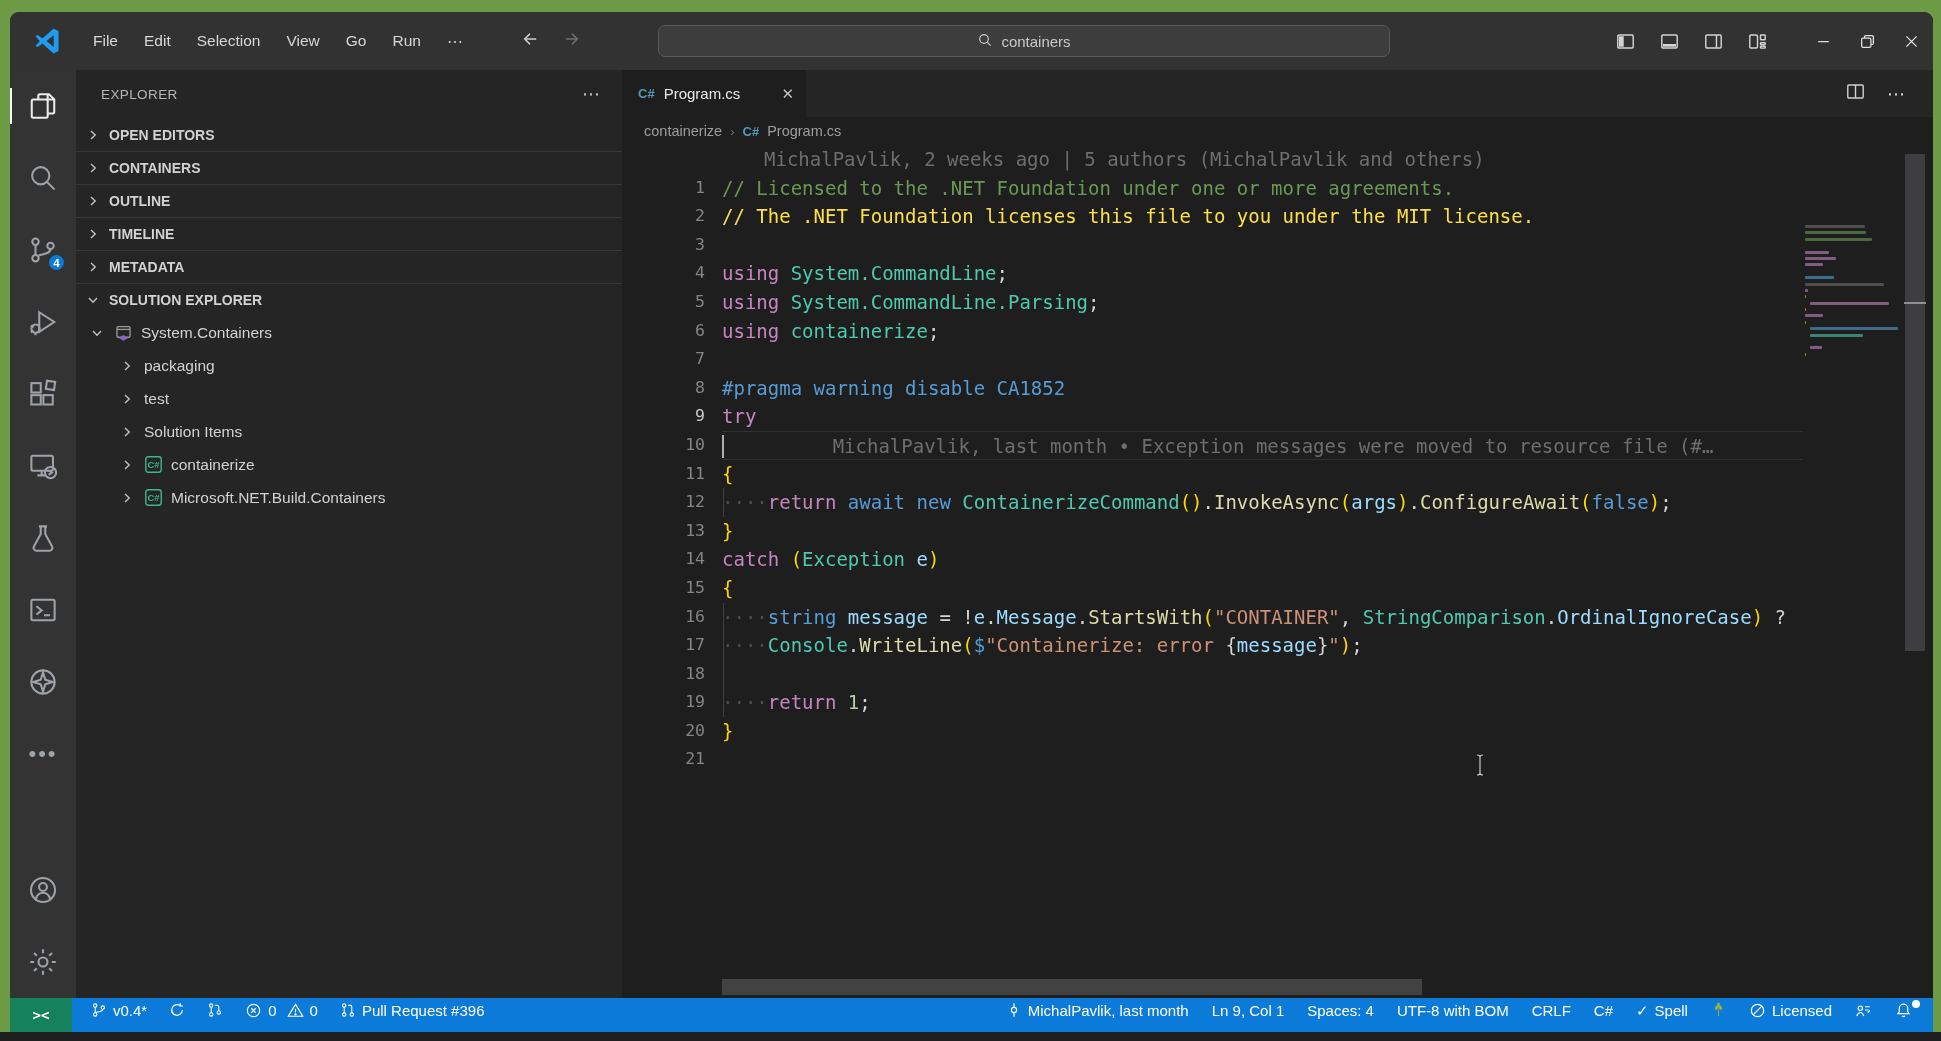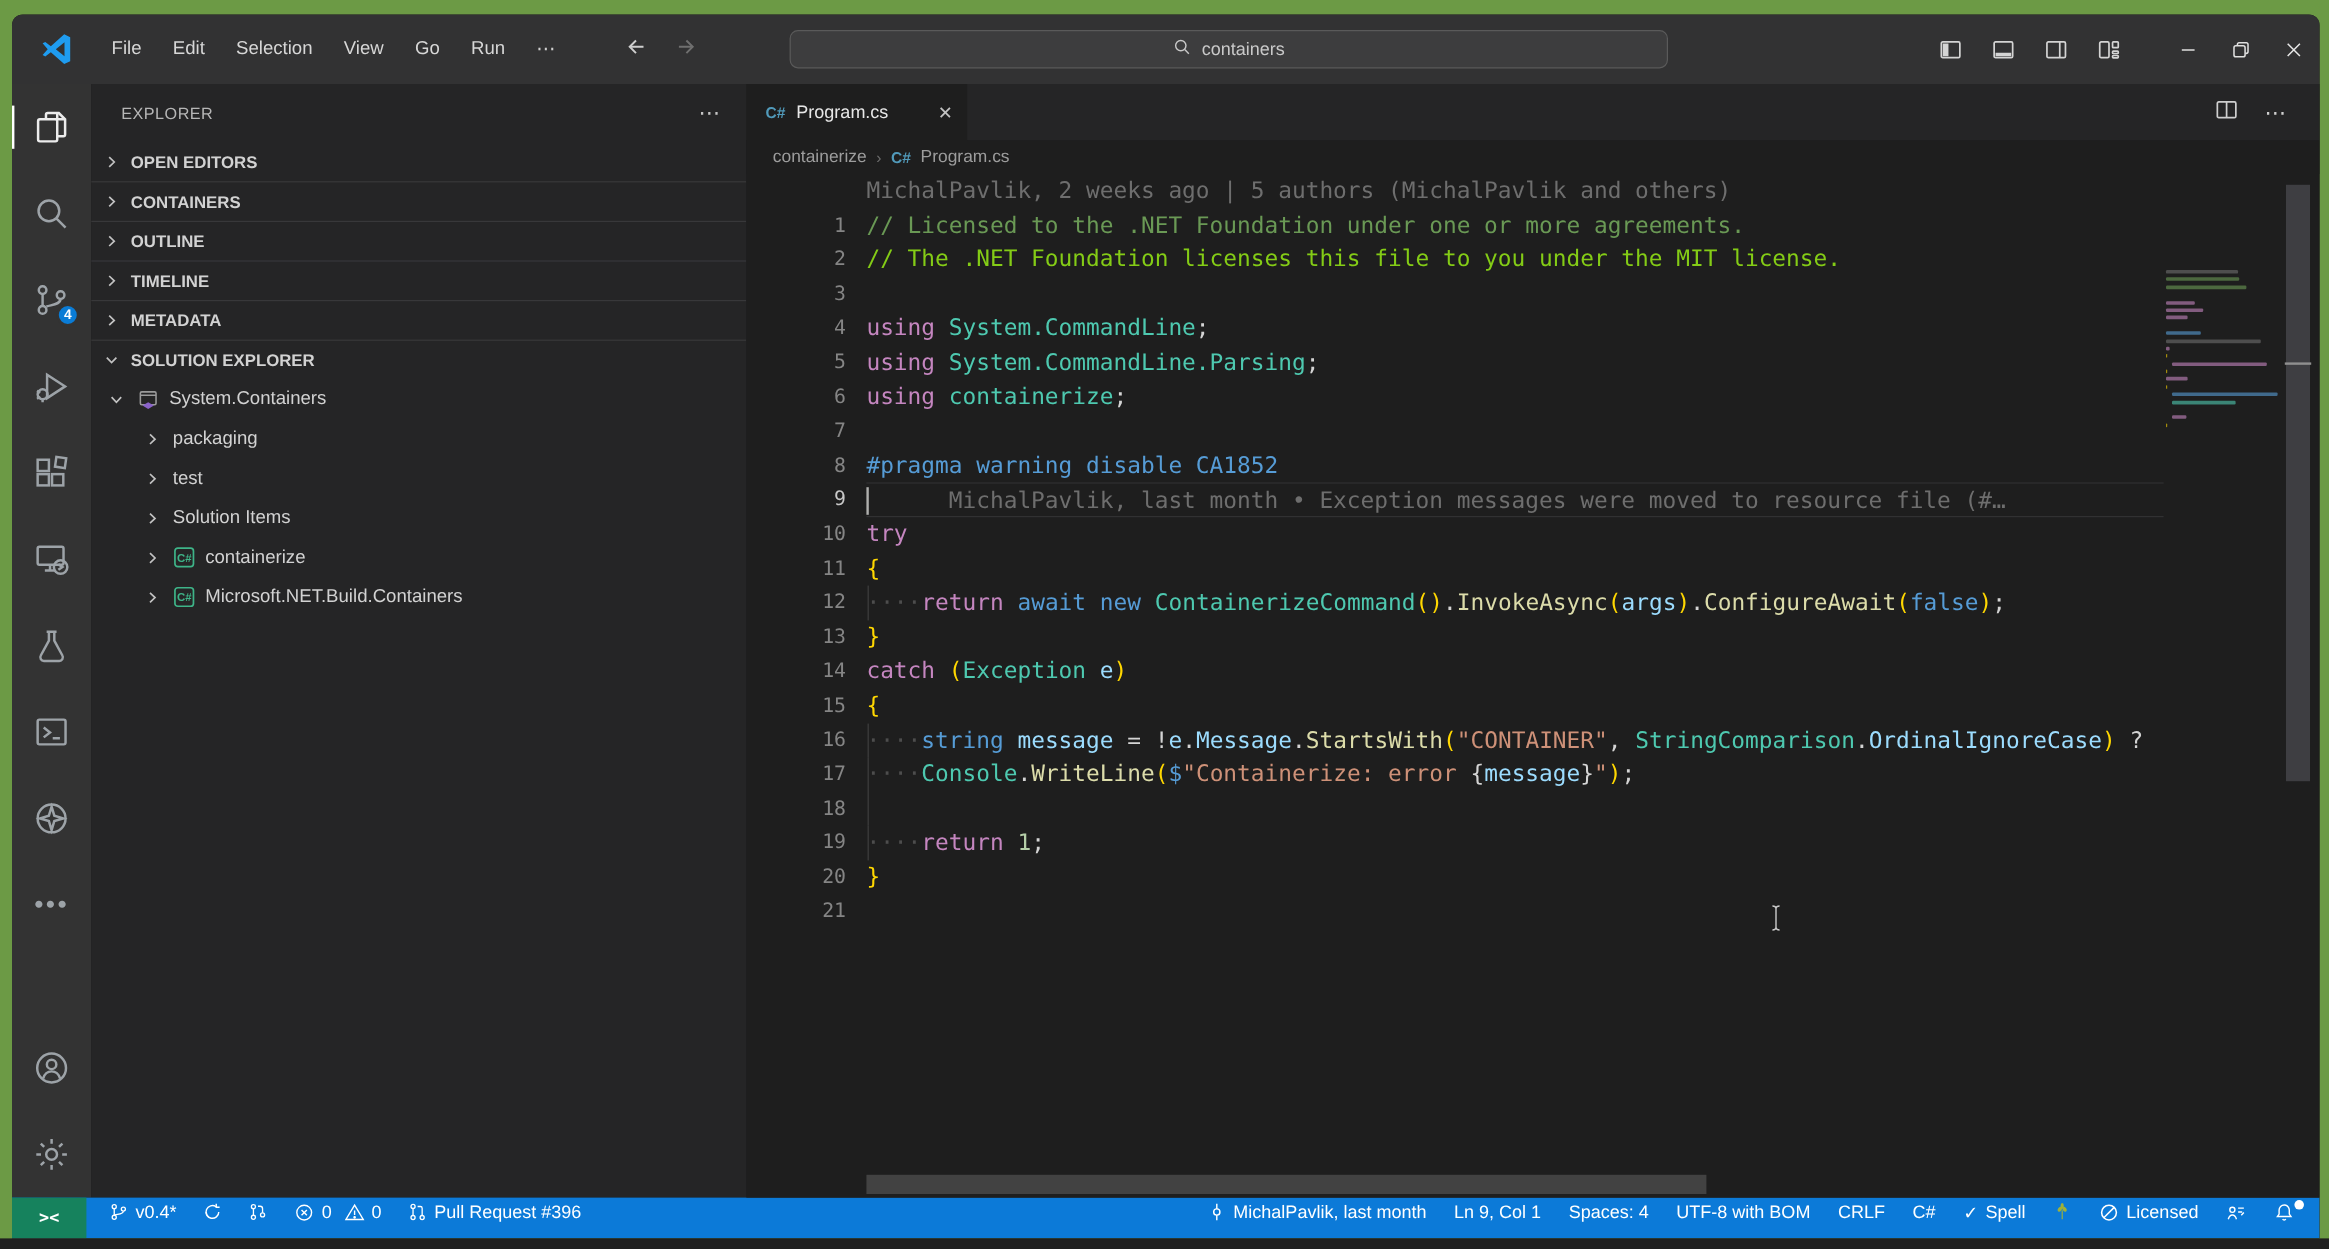--- a/index.html
+++ b/index.html
@@ -81,7 +81,7 @@
   .cl.guided::before { content:""; position:absolute; left:0.5px; top:0; bottom:0; border-left:1px solid #3f3f3f; }
   .cl.current { border-top:1px solid #313132; border-bottom:1px solid #313132; }
   .cursor { display:inline-block; width:2px; height:23px; background:#aeafad; vertical-align:middle; margin-right:-2px; position:relative; top:-1px; }
-  .ghost { font-style:normal; }
+  .ghost { font-style:normal;margin-left:42px; }
 
   .minimap { position:absolute; left:1183px; top:80px; width:100px; }
   .mmrow { height:3px; margin-bottom:3.4px; border-radius:1px; opacity:.6; }

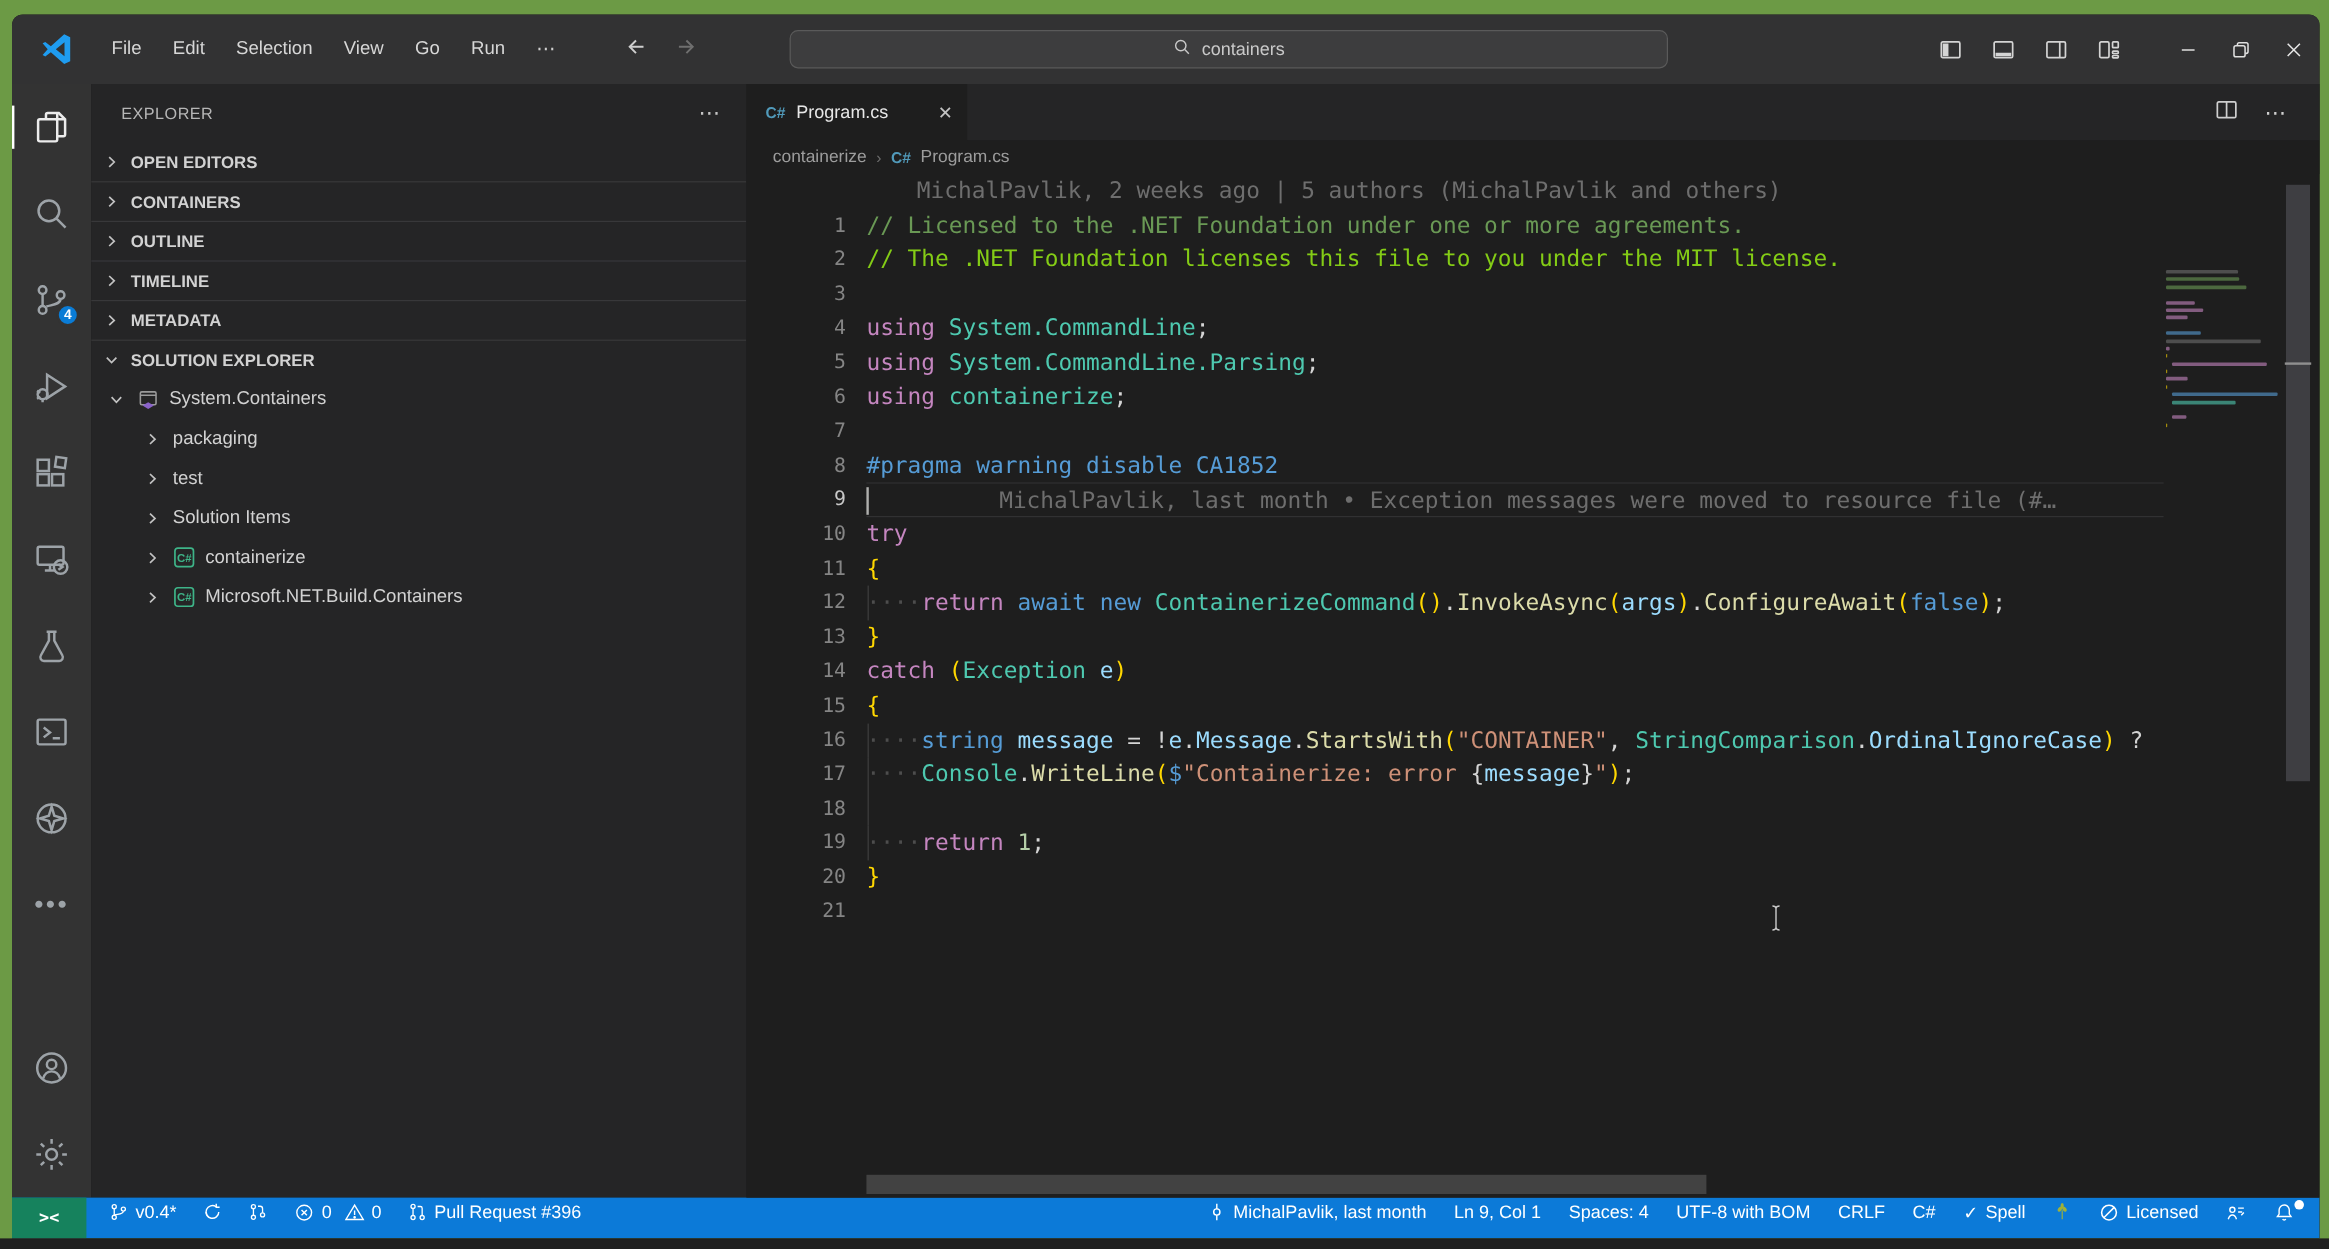--- a/index.html
+++ b/index.html
@@ -461,7 +461,7 @@
         <div class="code-lines">
             <div class="cl"><span class="ghost" style="color: rgb(110, 110, 110);">MichalPavlik, 2 weeks ago | 5 authors (MichalPavlik and others)</span></div>
             <div class="cl"><span style="color: rgb(106, 153, 85);">// Licensed to the .NET Foundation under one or more agreements.</span></div>
-            <div class="cl"><span style="color: #84cc16;">// The .NET Foundation licenses this file to you under the MIT license.</span></div>
+            <div class="cl"><span style="color: #fde047;">// The .NET Foundation licenses this file to you under the MIT license.</span></div>
             <div class="cl"></div>
             <div class="cl"><span style="color: rgb(197, 134, 192);">using </span><span style="color: rgb(78, 201, 176);">System.CommandLine</span><span style="color: rgb(212, 212, 212);">;</span></div>
             <div class="cl"><span style="color: rgb(197, 134, 192);">using </span><span style="color: rgb(78, 201, 176);">System.CommandLine.Parsing</span><span style="color: rgb(212, 212, 212);">;</span></div>

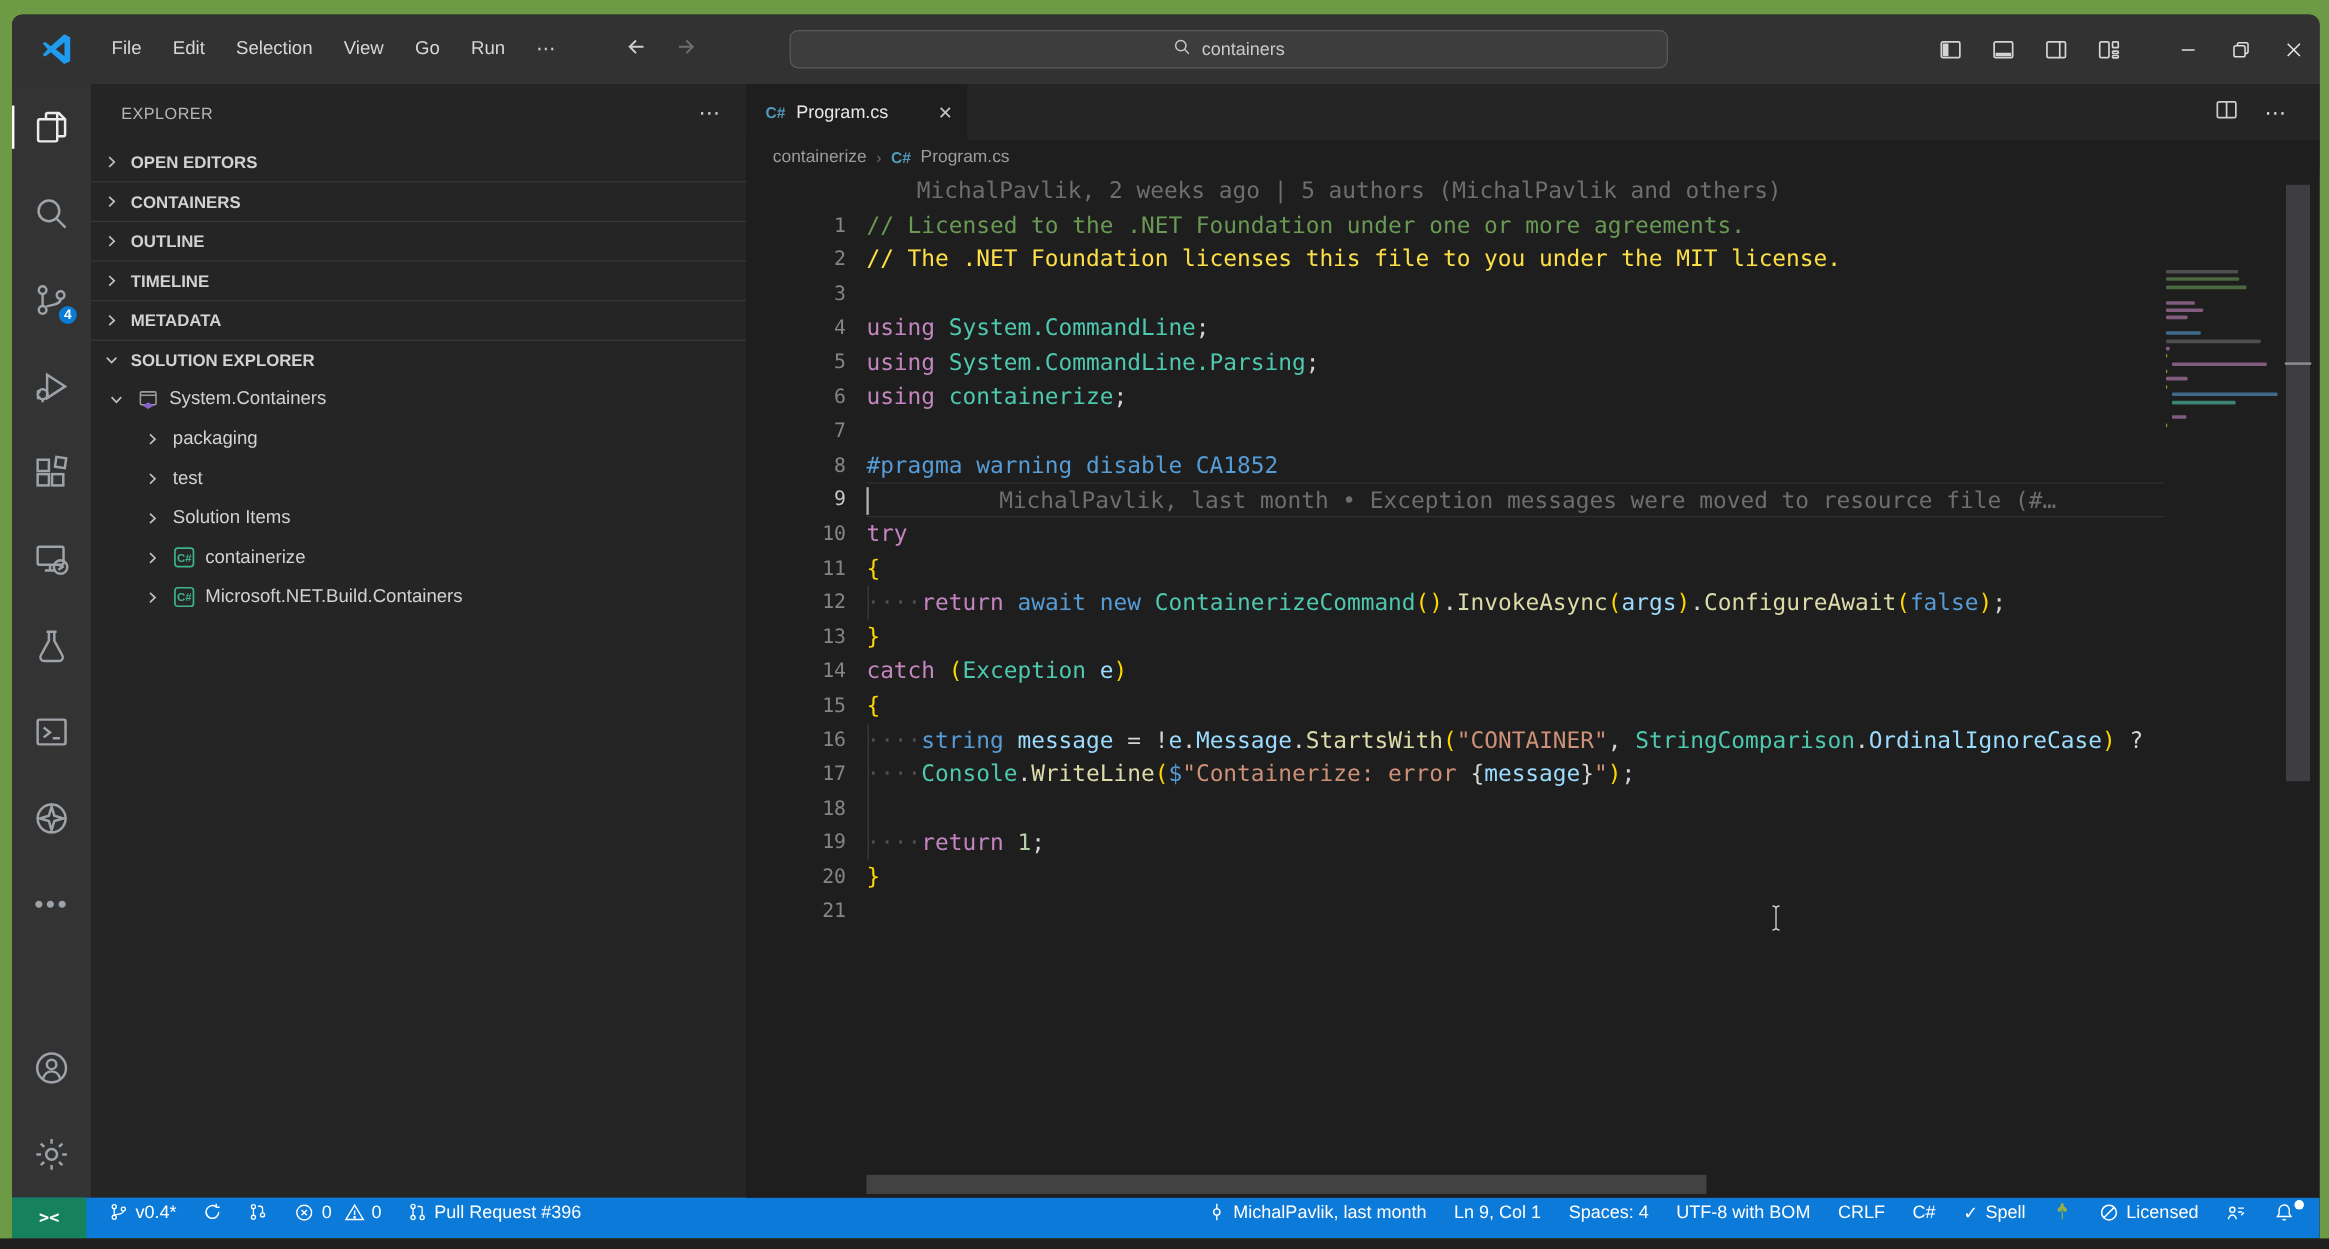--- a/index.html
+++ b/index.html
@@ -468,8 +468,8 @@
             <div class="cl"><span style="color: rgb(197, 134, 192);">using </span><span style="color: rgb(78, 201, 176);">containerize</span><span style="color: rgb(212, 212, 212);">;</span></div>
             <div class="cl"></div>
             <div class="cl"><span style="color: rgb(86, 156, 214);">#pragma warning disable CA1852</span></div>
+            <div class="cl"><span style="color: rgb(197, 134, 192);">try</span></div>
             <div class="cl current"><span class="cursor"></span><span class="ghost" style="color: rgb(110, 110, 110);">      MichalPavlik, last month • Exception messages were moved to resource file (#…</span></div>
-            <div class="cl"><span style="color: rgb(197, 134, 192);">try</span></div>
             <div class="cl"><span style="color: rgb(255, 215, 0);">{</span></div>
             <div class="cl guided"><span style="color: rgb(77, 77, 77);">····</span><span style="color: rgb(197, 134, 192);">return</span><span style="color: rgb(212, 212, 212);"> </span><span style="color: rgb(86, 156, 214);">await</span><span style="color: rgb(212, 212, 212);"> </span><span style="color: rgb(86, 156, 214);">new</span><span style="color: rgb(212, 212, 212);"> </span><span style="color: rgb(78, 201, 176);">ContainerizeCommand</span><span style="color: rgb(255, 215, 0);">()</span><span style="color: rgb(212, 212, 212);">.</span><span style="color: rgb(220, 220, 170);">InvokeAsync</span><span style="color: rgb(255, 215, 0);">(</span><span style="color: rgb(156, 220, 254);">args</span><span style="color: rgb(255, 215, 0);">)</span><span style="color: rgb(212, 212, 212);">.</span><span style="color: rgb(220, 220, 170);">ConfigureAwait</span><span style="color: rgb(255, 215, 0);">(</span><span style="color: rgb(86, 156, 214);">false</span><span style="color: rgb(255, 215, 0);">)</span><span style="color: rgb(212, 212, 212);">;</span></div>
             <div class="cl"><span style="color: rgb(255, 215, 0);">}</span></div>

